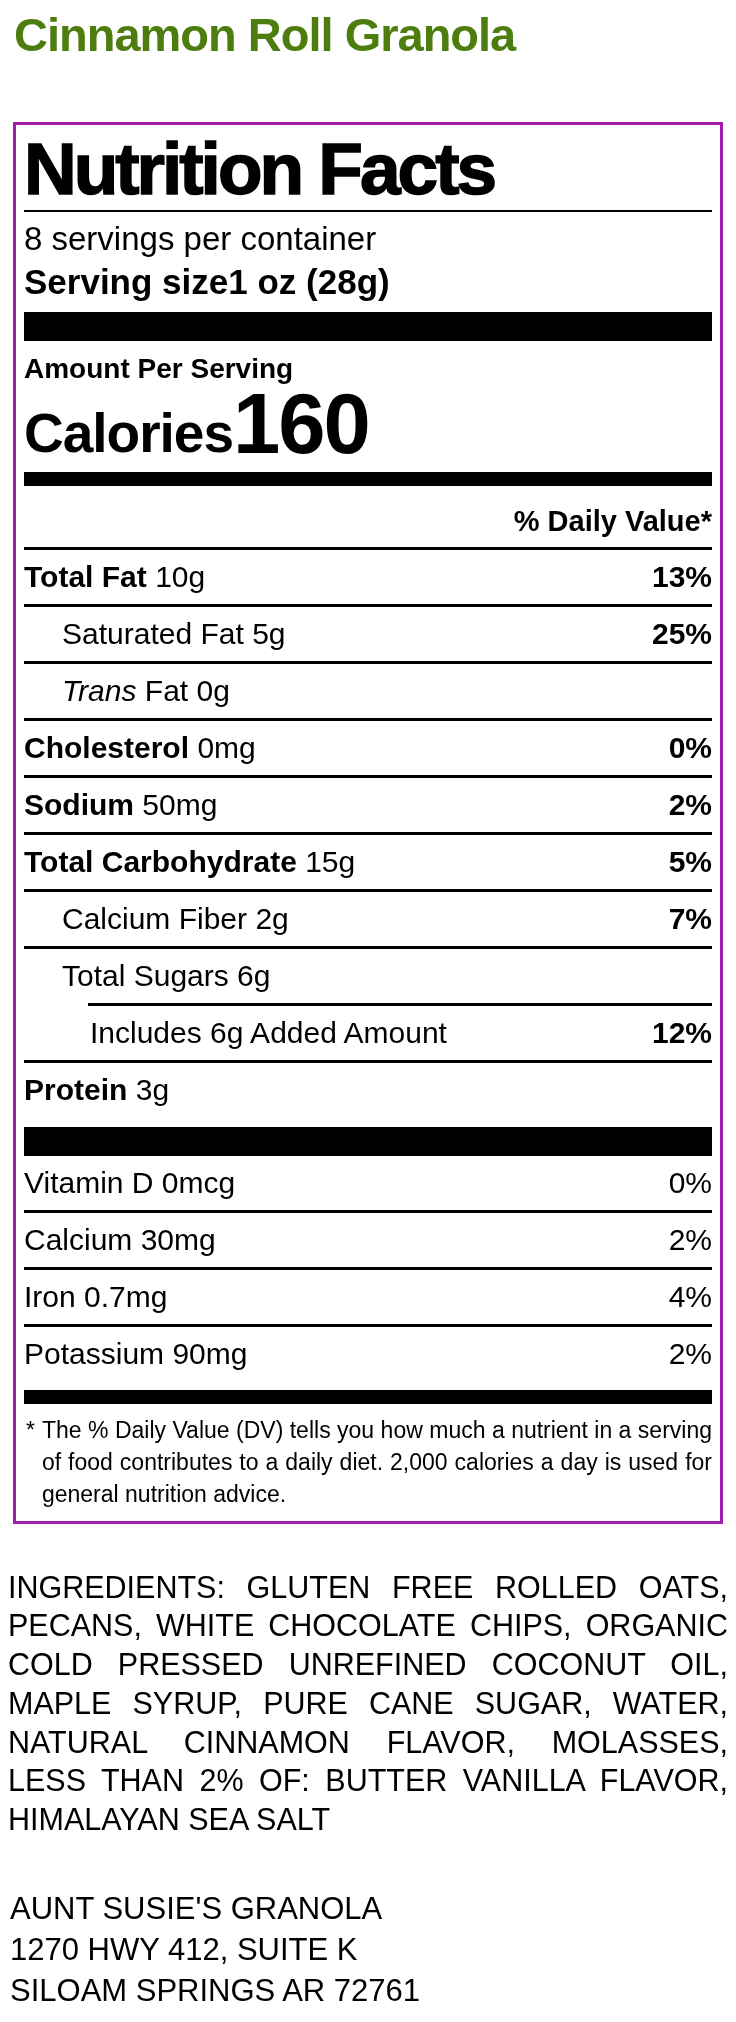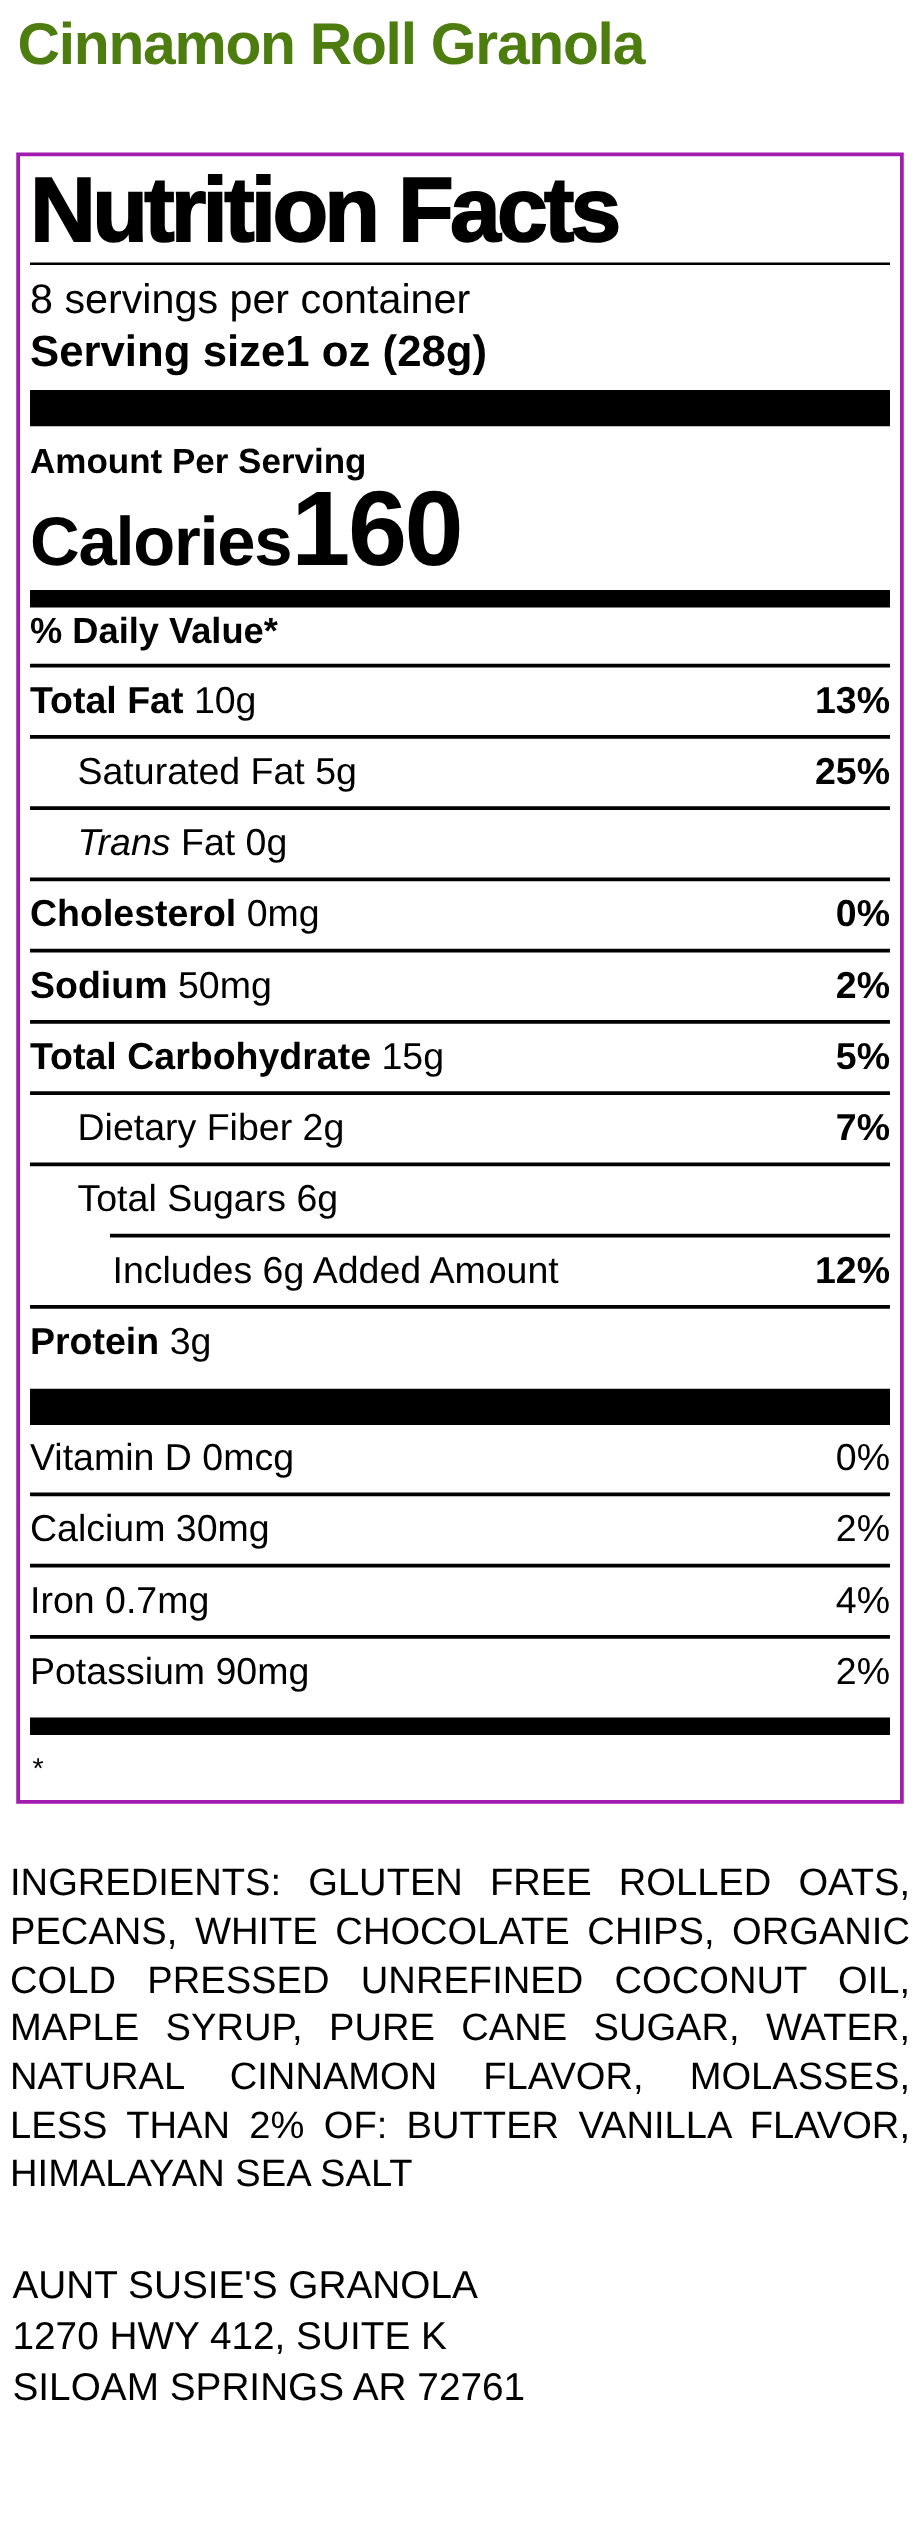--- a/index.html
+++ b/index.html
@@ -49,8 +49,8 @@
   .cal-value { font-size: 85px; font-weight: 700; letter-spacing: -2px; line-height: 0.92; }
   .bar-medium { height: 14px; background: #000; margin-top: 9px; }
   .dv-header {
-    font-size: 29px; font-weight: 700;
-    padding: 4px 0 9px 0; line-height: 1.1;
+    text-align: right; font-size: 29px; font-weight: 700;
+    padding: 20px 0 9px 0; line-height: 1.1;
   }
   .sep { height: 3px; background: #000; }
   .sep.ind2 { margin-left: 64px; }

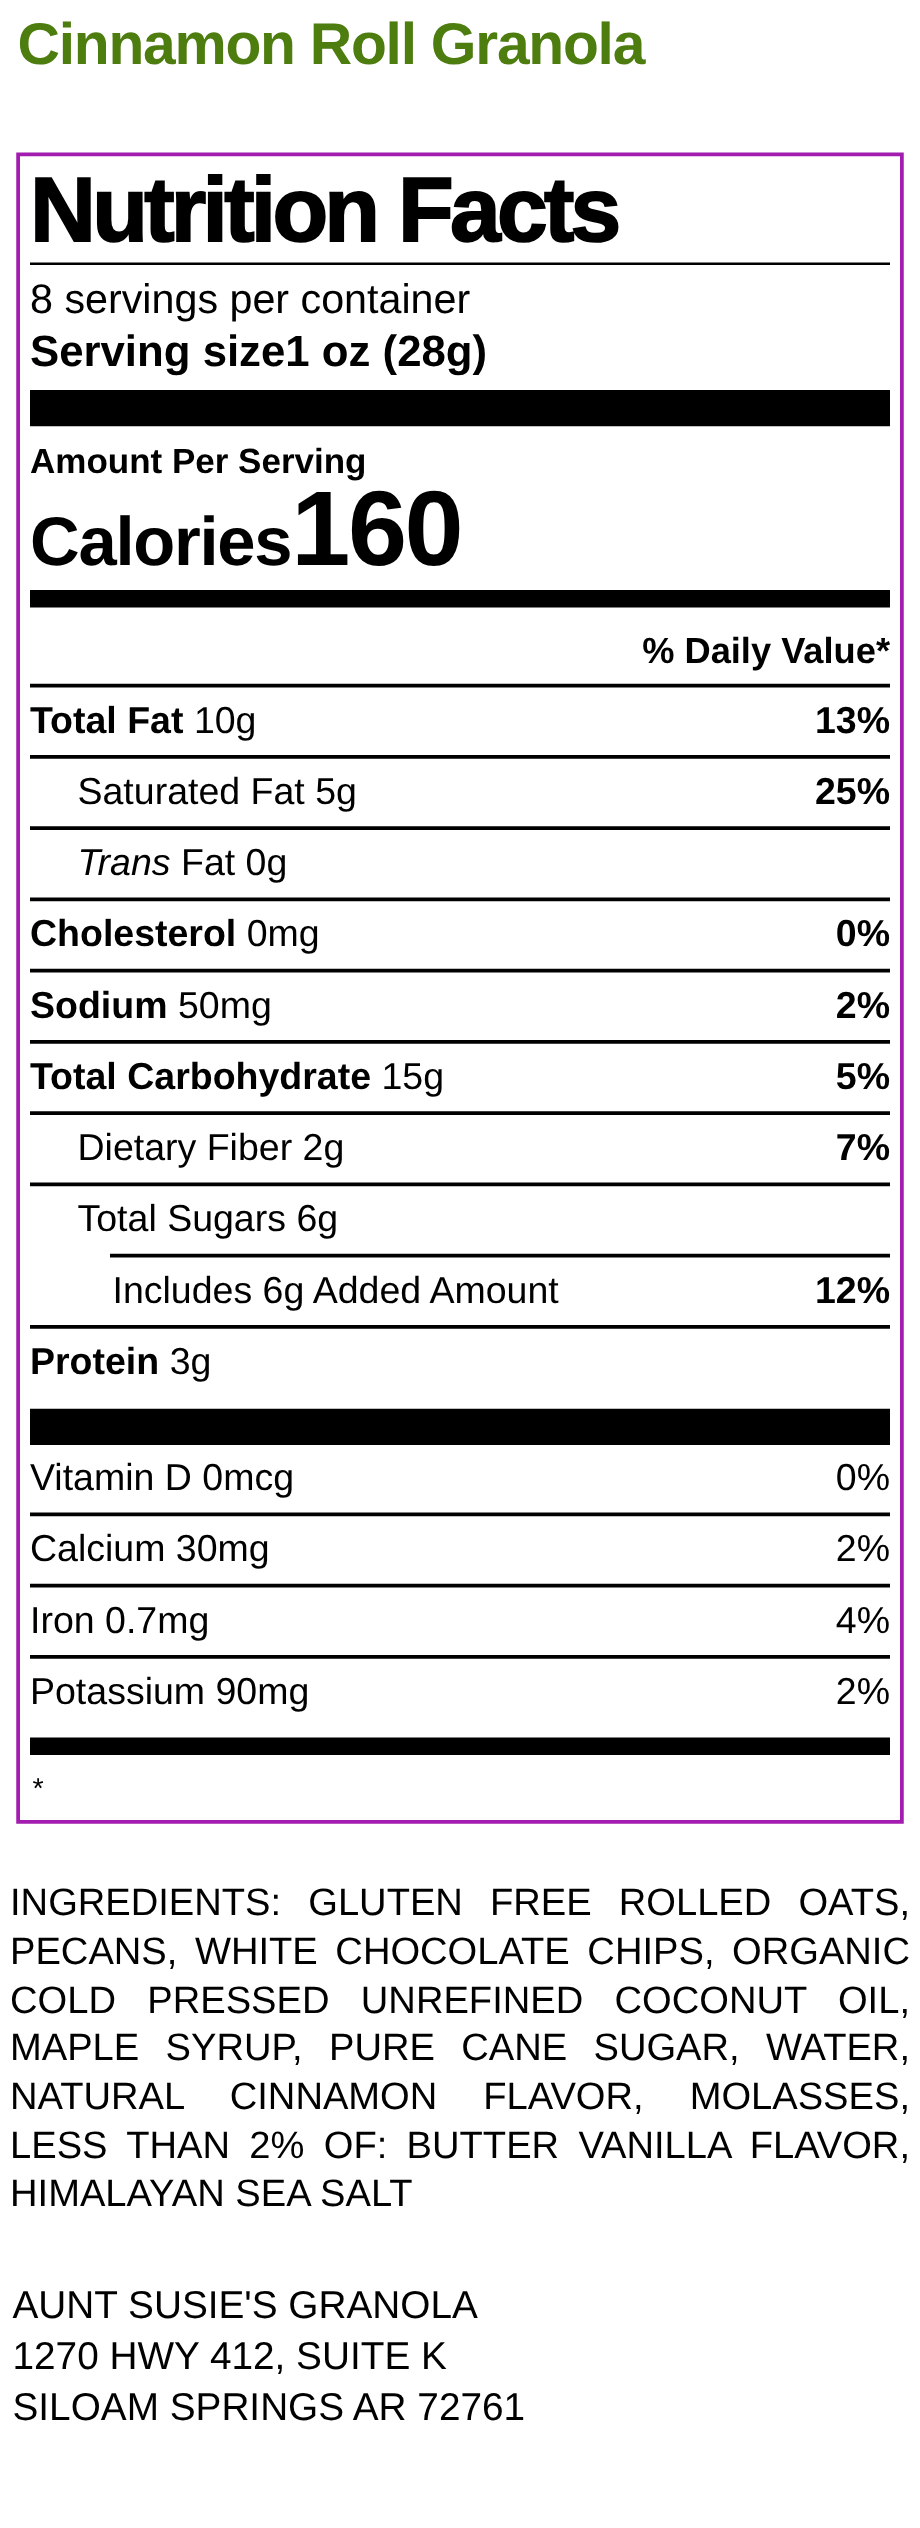--- a/index.html
+++ b/index.html
@@ -147,7 +147,7 @@
 
   <div class="sep"></div>
   <div class="row plain ind1">
-    <span class="left"><span class="name">Dietary Fiber</span> <span class="amount">2g</span></span>
+    <span class="left"><span class="name">Calcium Fiber</span> <span class="amount">2g</span></span>
     <span class="dv">7%</span>
   </div>
 

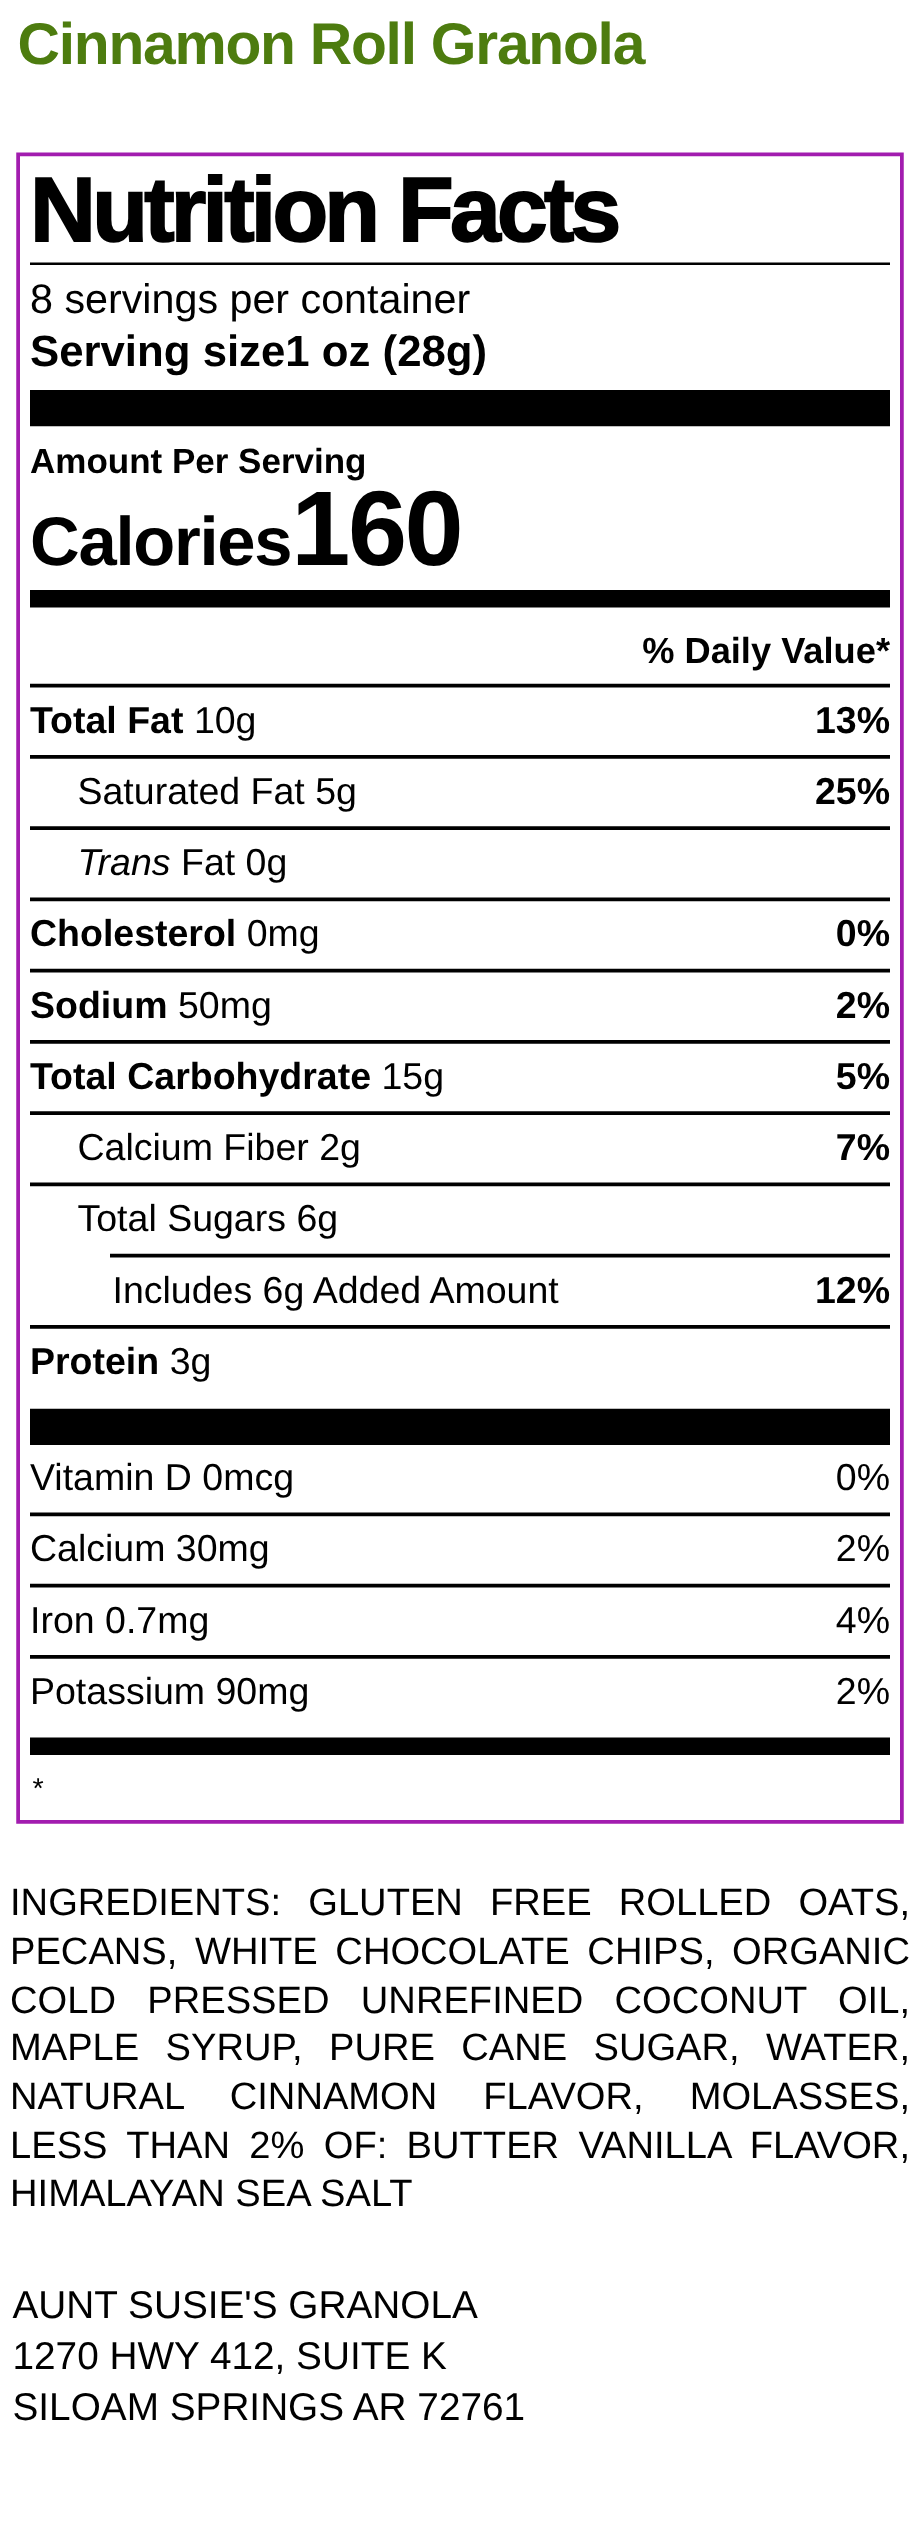--- a/index.html
+++ b/index.html
@@ -195,6 +195,7 @@
 
   <div class="footnote">
     <span class="star">*</span>
+    <span class="text">The % Daily Value (DV) tells you how much a nutrient in a serving of food contributes to a daily diet. 2,000 calories a day is used for general nutrition advice.</span>
   </div>
 
 </div>

